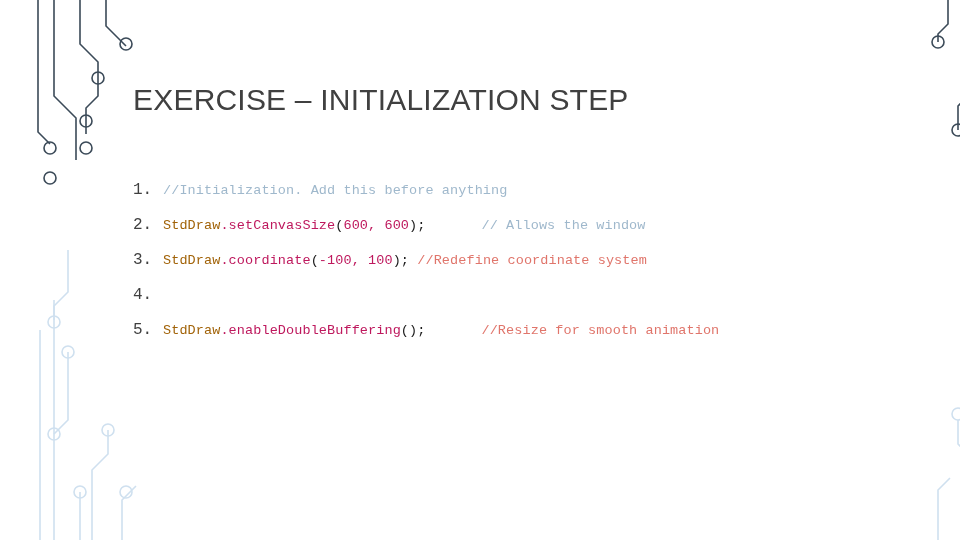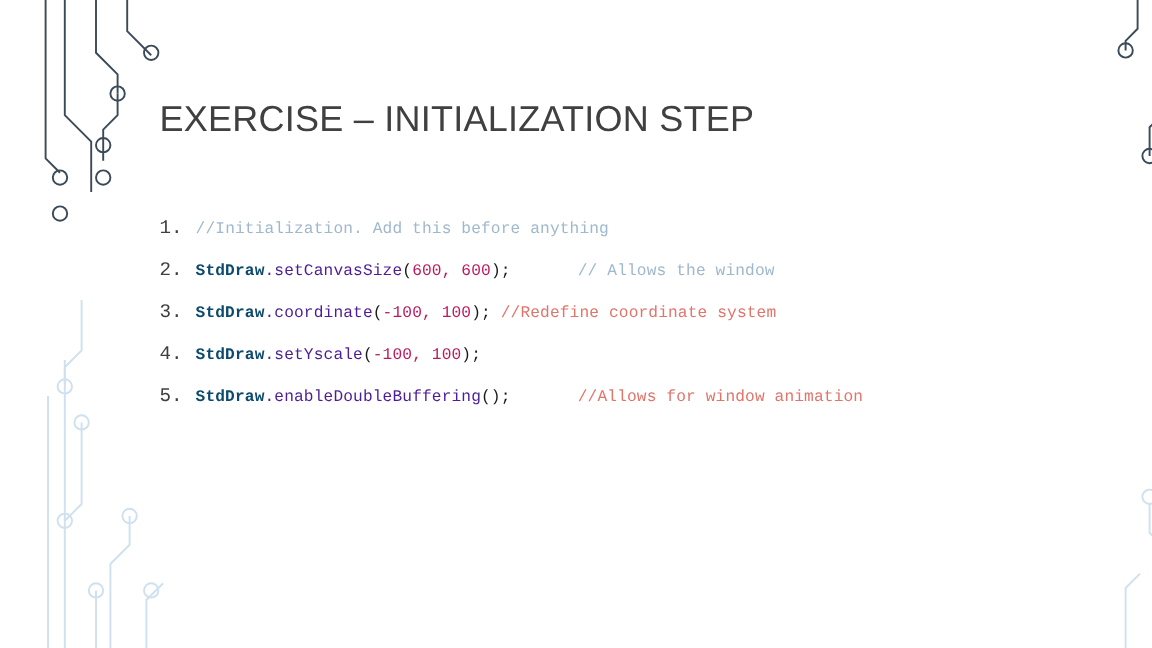--- a/index.html
+++ b/index.html
@@ -68,7 +68,7 @@
   }
   .tok-cmt     { color: #9fb8cc; }
   .tok-cmt-red { color: #e0756b; font-family: Liberation Mono, monospace; }
-  .tok-obj     { color: #0c4a6e; font-weight: bold; }
+  .tok-obj     { color: #a16207; font-weight: normal; }
   .tok-meth    { color: #4c1d95; }
   .tok-num     { color: #be185d; }
   .tok-punct   { color: #1a1a1a; }

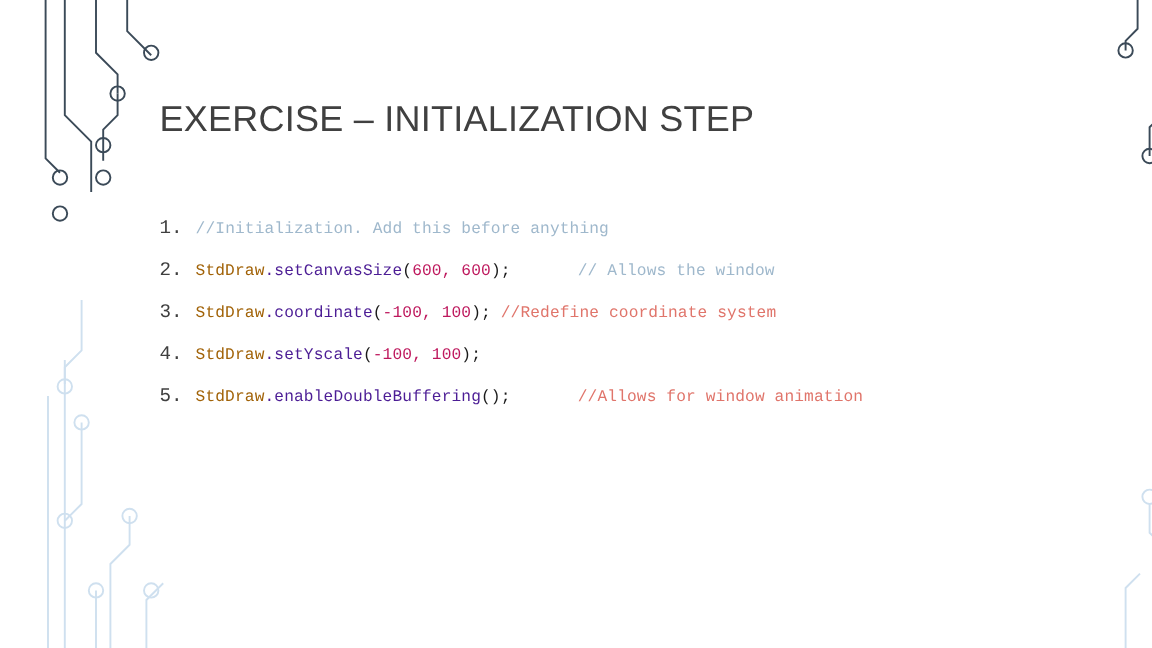--- a/index.html
+++ b/index.html
@@ -69,7 +69,7 @@
   .tok-cmt     { color: #9fb8cc; }
   .tok-cmt-red { color: #e0756b; font-family: Liberation Mono, monospace; }
   .tok-obj     { color: #a16207; font-weight: normal; }
-  .tok-meth    { color: #4c1d95; }
+  .tok-meth    { color: #be185d; }
   .tok-num     { color: #be185d; }
   .tok-punct   { color: #1a1a1a; }
   .gap-md { display: inline-block; width: 56px; }

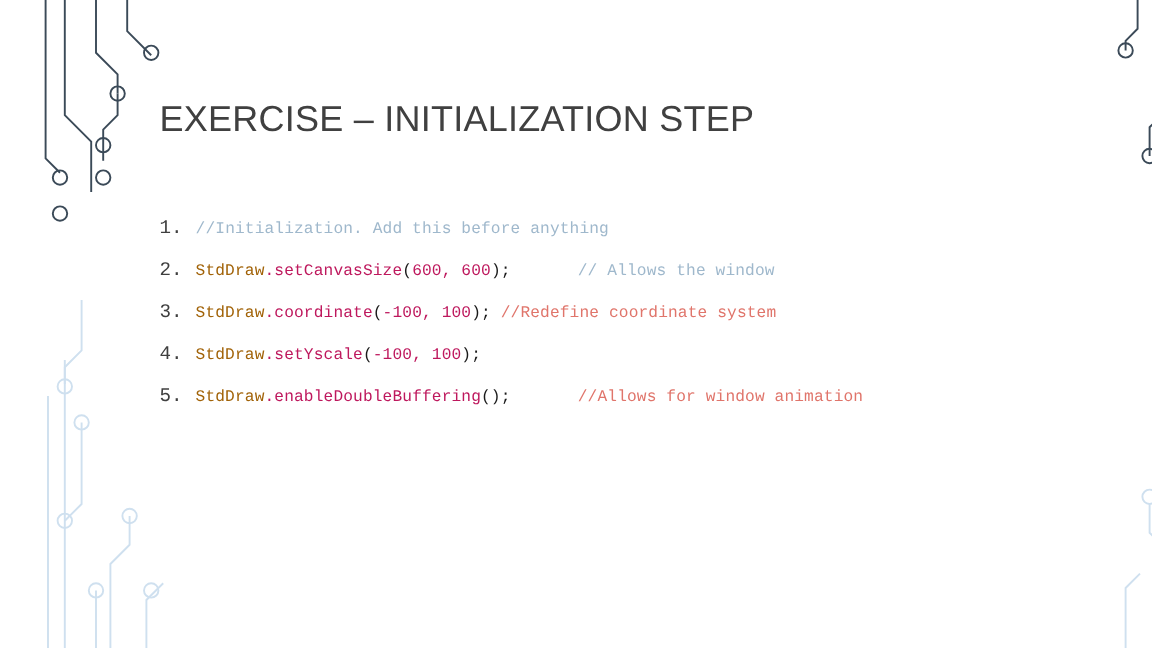--- a/index.html
+++ b/index.html
@@ -162,7 +162,6 @@
 
     <div class="code-line">
       <span class="num">4.</span>
-      <span class="code"><span class="tok-obj">StdDraw</span><span class="tok-meth">.setYscale</span><span class="tok-punct">(</span><span class="tok-num">-100, 100</span><span class="tok-punct">);</span></span>
     </div>
 
     <div class="code-line">

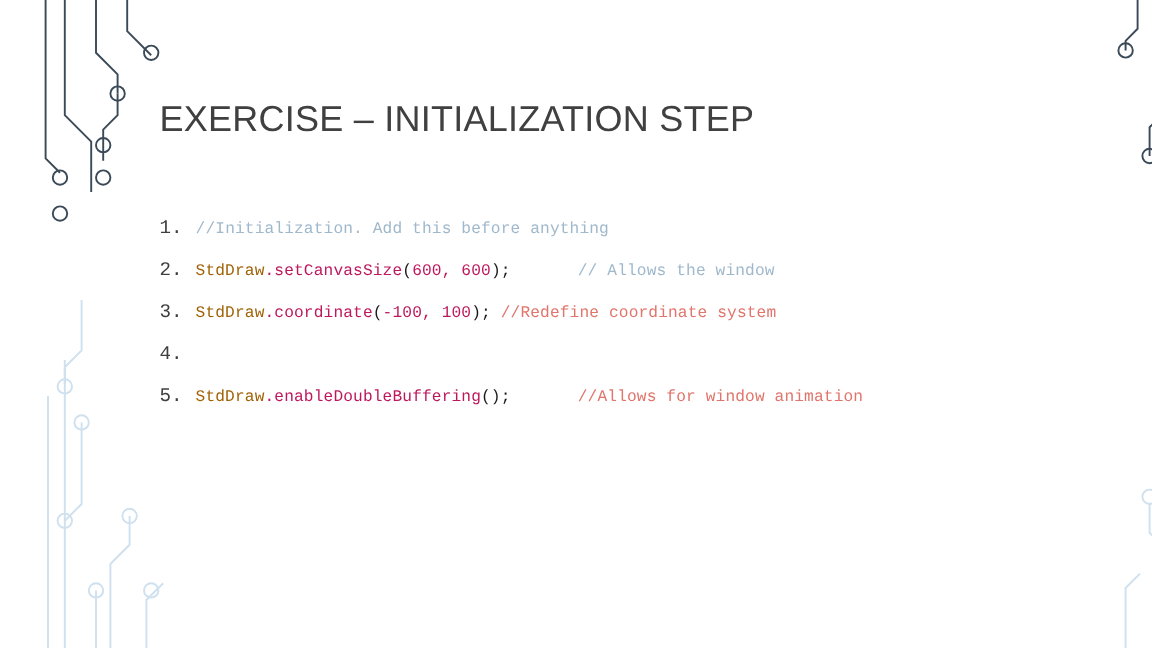--- a/index.html
+++ b/index.html
@@ -166,7 +166,7 @@
 
     <div class="code-line">
       <span class="num">5.</span>
-      <span class="code"><span class="tok-obj">StdDraw</span><span class="tok-meth">.enableDoubleBuffering</span><span class="tok-punct">();</span><span class="gap-md"></span><span class="tok-cmt-red">//Allows for window animation</span></span>
+      <span class="code"><span class="tok-obj">StdDraw</span><span class="tok-meth">.enableDoubleBuffering</span><span class="tok-punct">();</span><span class="gap-md"></span><span class="tok-cmt-red">//Resize for smooth animation</span></span>
     </div>
 
   </div>

